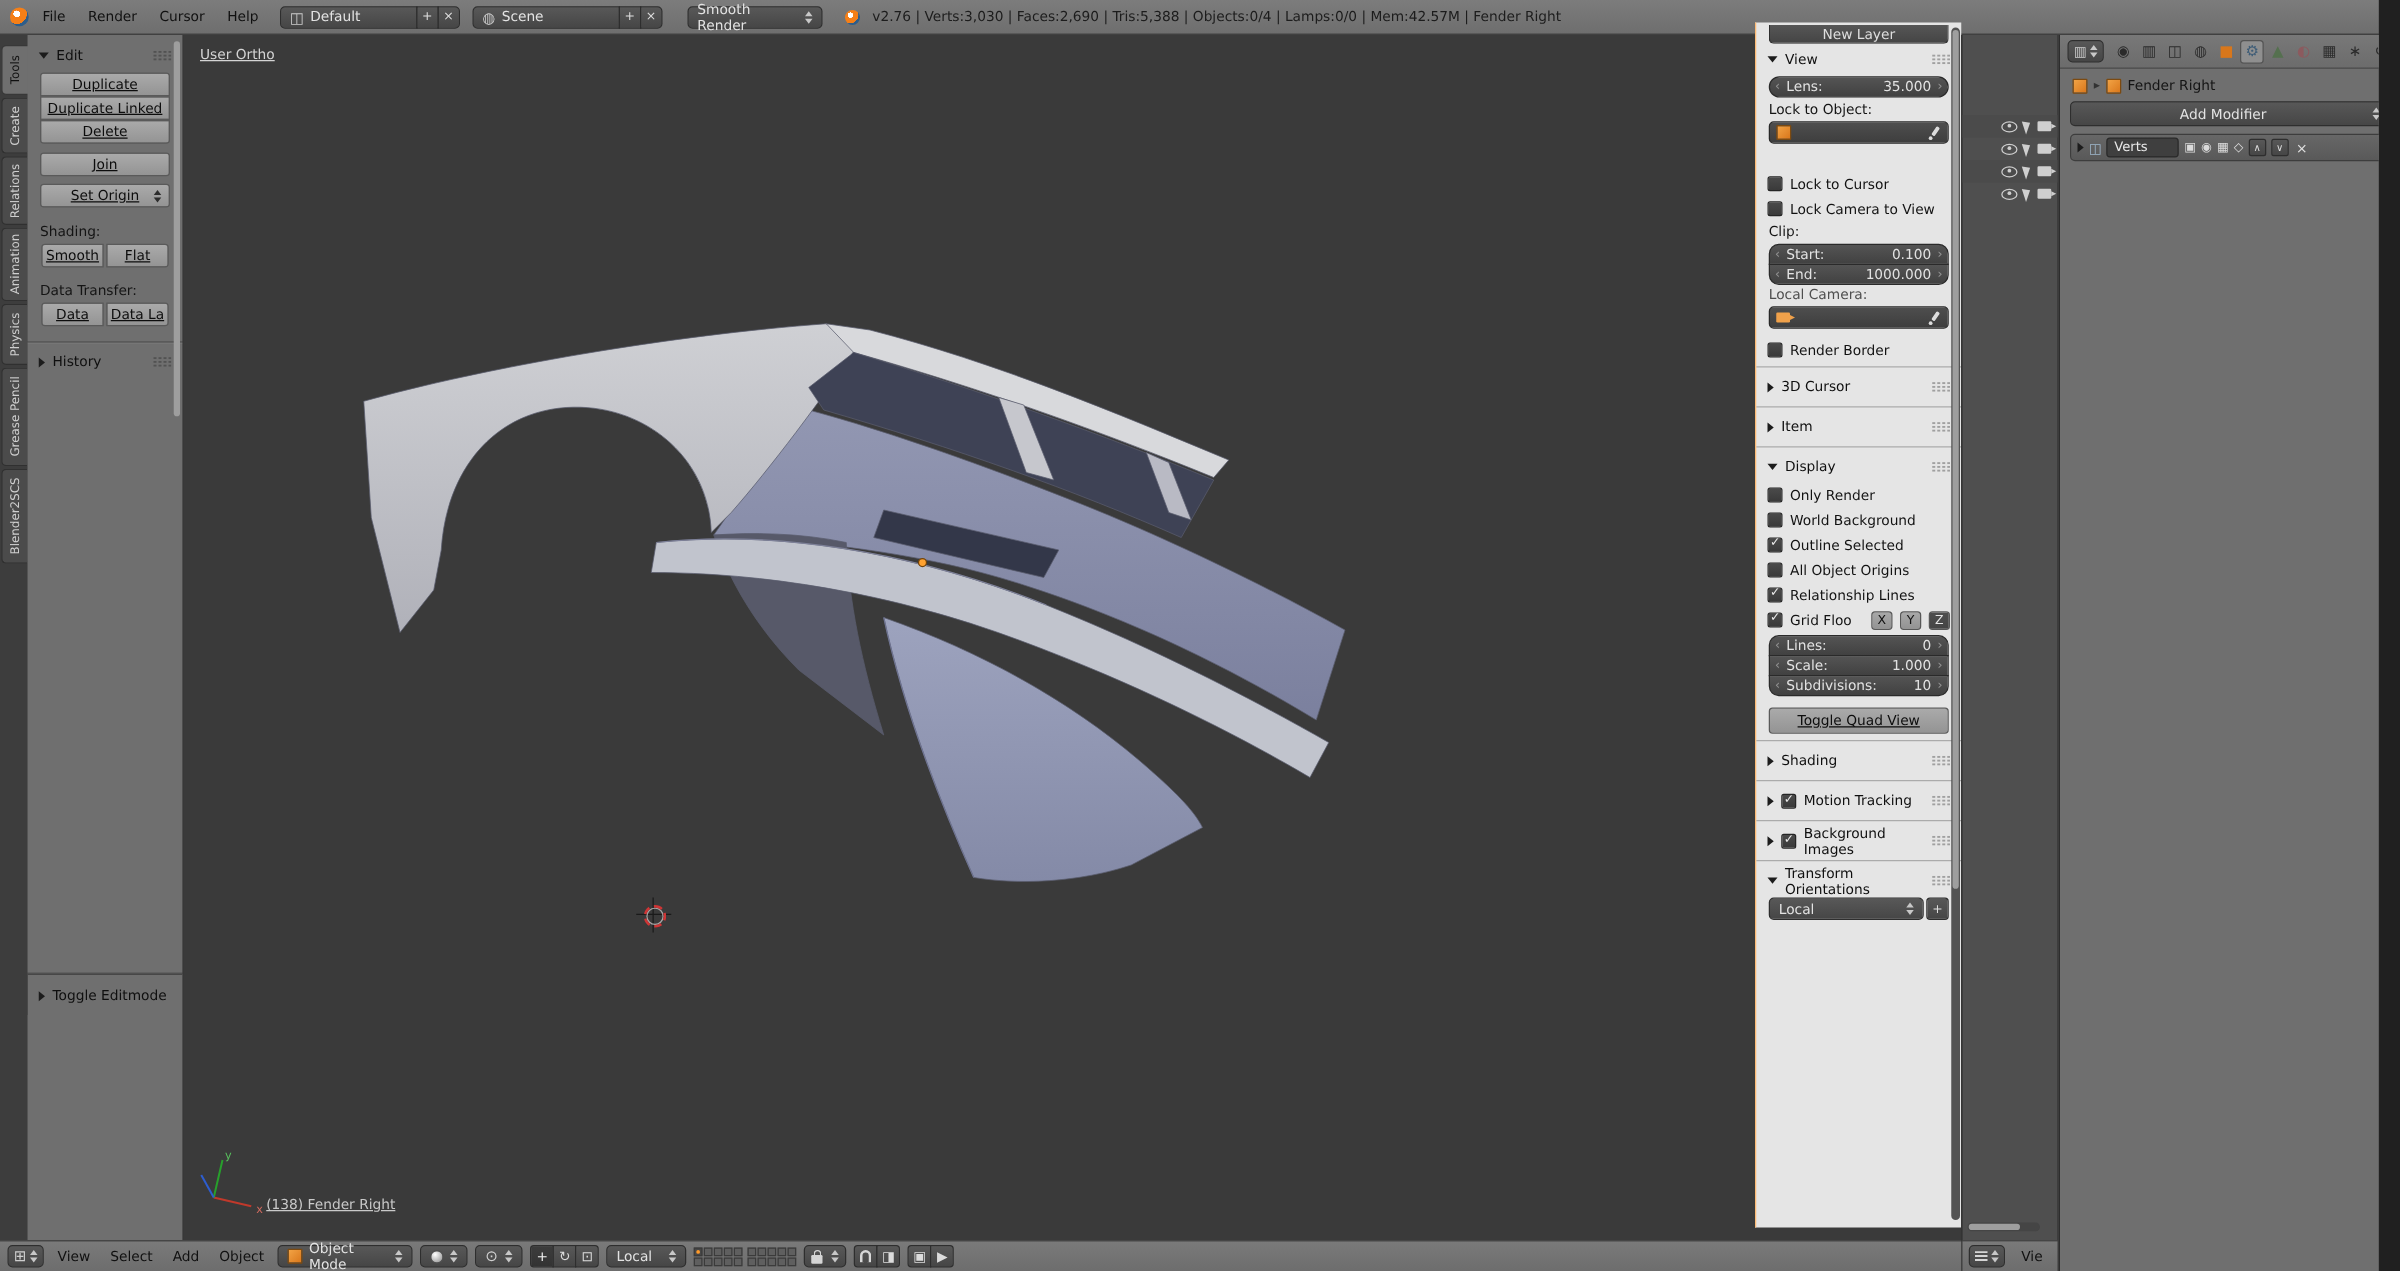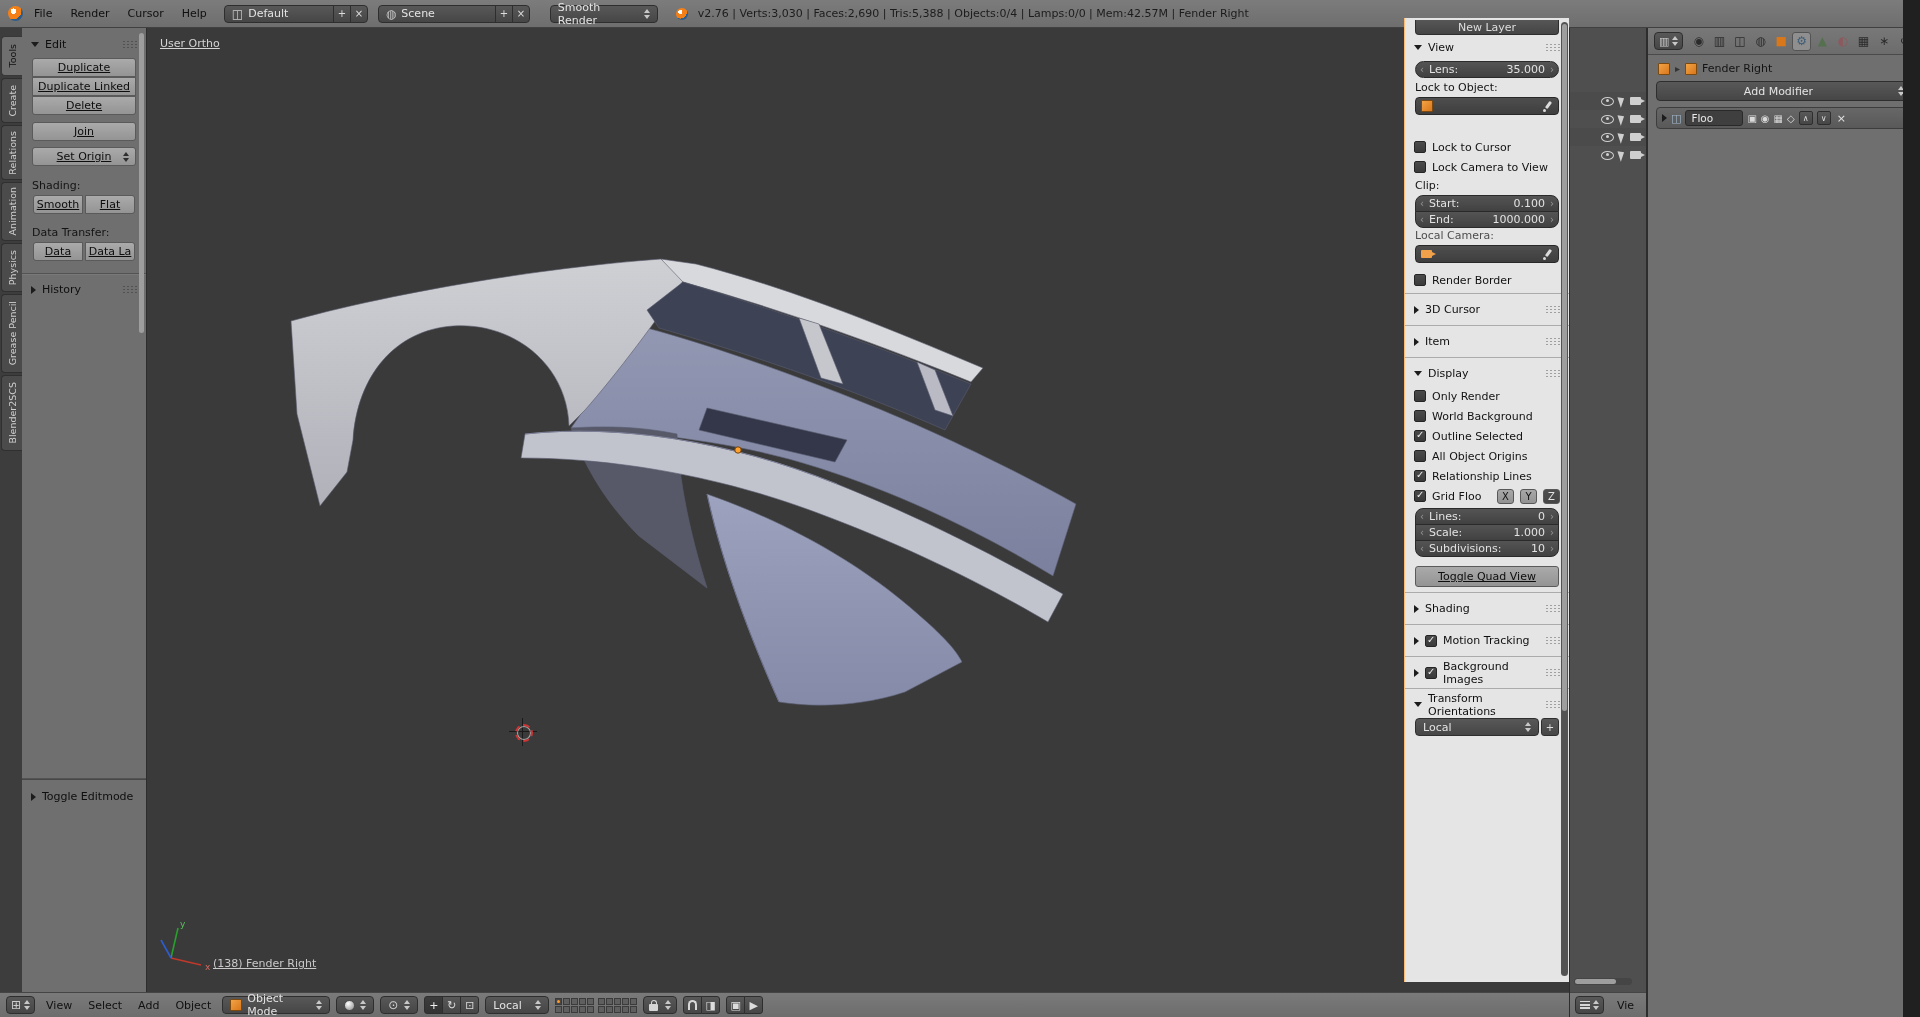--- a/index.html
+++ b/index.html
@@ -562,7 +562,7 @@
       <i class="tri-r"></i>
       <span class="ih" style="color:#9fb7cc;font-size:11px">◫</span>
       <span class="namef">
-          <span>Floo</span>
+          <span>Verts</span>
         </span>
       <span class="mtog">▣</span>
       <span class="mtog">◉</span>

